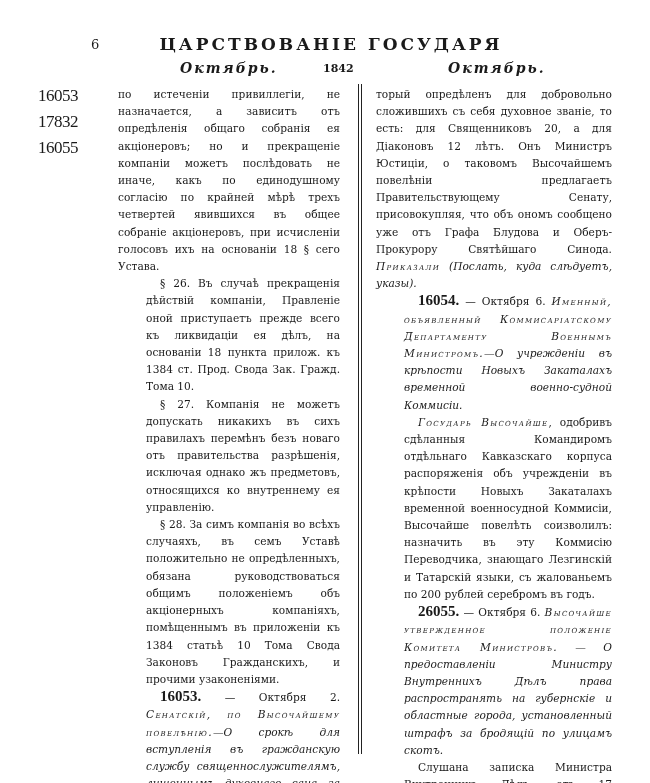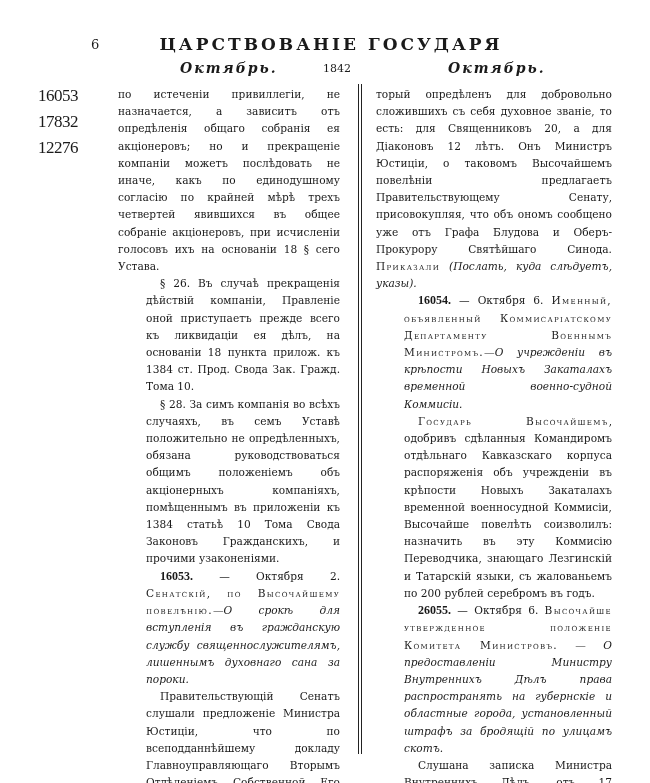--- a/index.html
+++ b/index.html
@@ -10,7 +10,7 @@
                    font-size: 17px; font-weight: bold; letter-spacing: 3px; padding-left: 12px; box-sizing: border-box; }
   .month-row { position: absolute; top: 60px; left: 0; width: 650px; height: 20px; }
   .month-left { position: absolute; left: 180px; font-style: italic; font-weight: bold; font-size: 14px; letter-spacing: 2px; }
-  .year { position: absolute; left: 323px; font-size: 11px; font-weight: normal; top: 2px; text-align: right; }
+  .year { position: absolute; left: 323px; font-size: 11px; font-weight: bold; top: 2px; text-align: right; }
   .month-right { position: absolute; left: 448px; font-style: italic; font-weight: bold; font-size: 14px; letter-spacing: 2px; }
   .margin-numbers { position: absolute; left: 38px; top: 86px; width: 55px; }
   .margin-number { font-weight: normal; font-size: 17px; font-family: "Liberation Serif", serif; height: 26px; line-height: 20px; letter-spacing: -0.5px; }

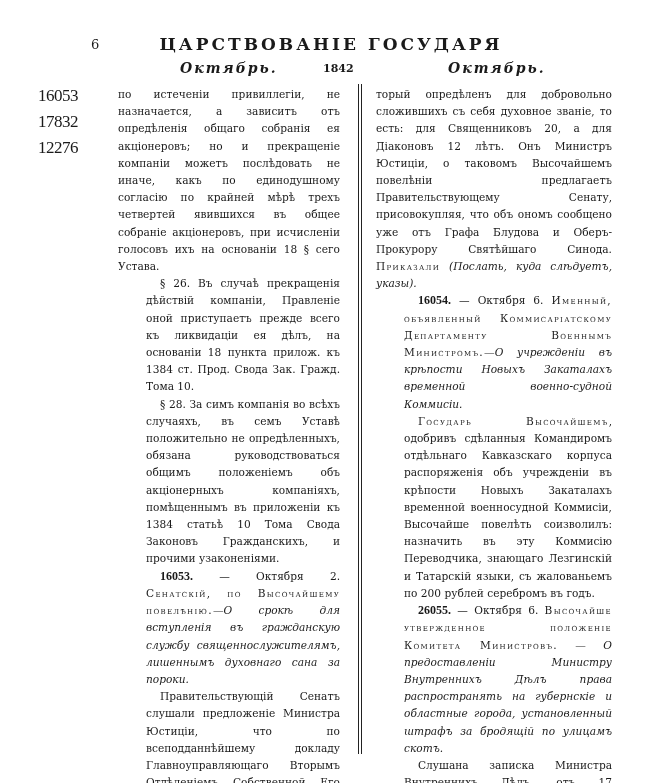--- a/index.html
+++ b/index.html
@@ -39,7 +39,7 @@
 <div class="margin-numbers">
   <div class="margin-number">16053</div>
   <div class="margin-number">17832</div>
-  <div class="margin-number">12276</div>
+  <div class="margin-number">16055</div>
 </div>
 
 <div class="column col-left">

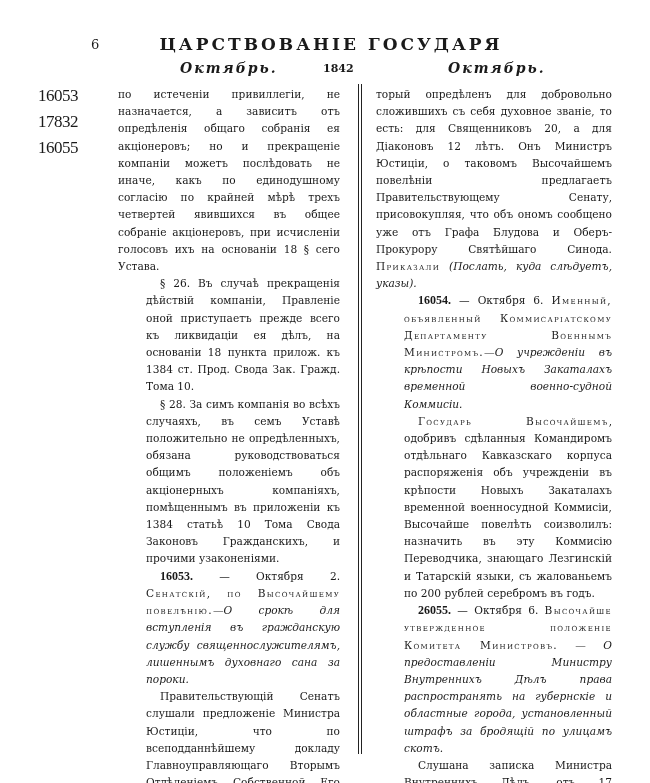--- a/index.html
+++ b/index.html
@@ -22,7 +22,7 @@
   p { margin: 0; }
   .indent { text-indent: 14px; margin-left: 28px; }
   .entry-num { font-weight: bold; font-size: 12px; font-family: "Liberation Serif", serif; }
-  .spaced { letter-spacing: 1.3px; font-variant: small-caps; }
+  .spaced { letter-spacing: 1.3px; font-variant: small-caps; font-style: italic; }
   .it { font-style: italic; }
 </style>
 </head>

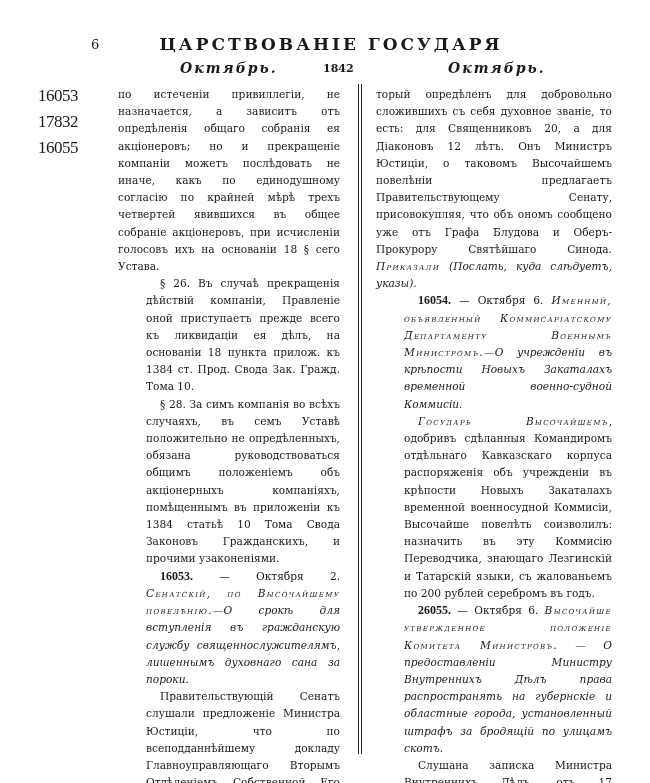--- a/index.html
+++ b/index.html
@@ -21,7 +21,7 @@
              border-left: 1.2px solid #222; border-right: 1.2px solid #222; box-sizing: border-box; }
   p { margin: 0; }
   .indent { text-indent: 14px; margin-left: 28px; }
-  .entry-num { font-weight: bold; font-size: 12px; font-family: "Liberation Serif", serif; }
+  .entry-num { font-weight: bold; font-size: 15px; font-family: "Liberation Serif", serif; }
   .spaced { letter-spacing: 1.3px; font-variant: small-caps; font-style: italic; }
   .it { font-style: italic; }
 </style>

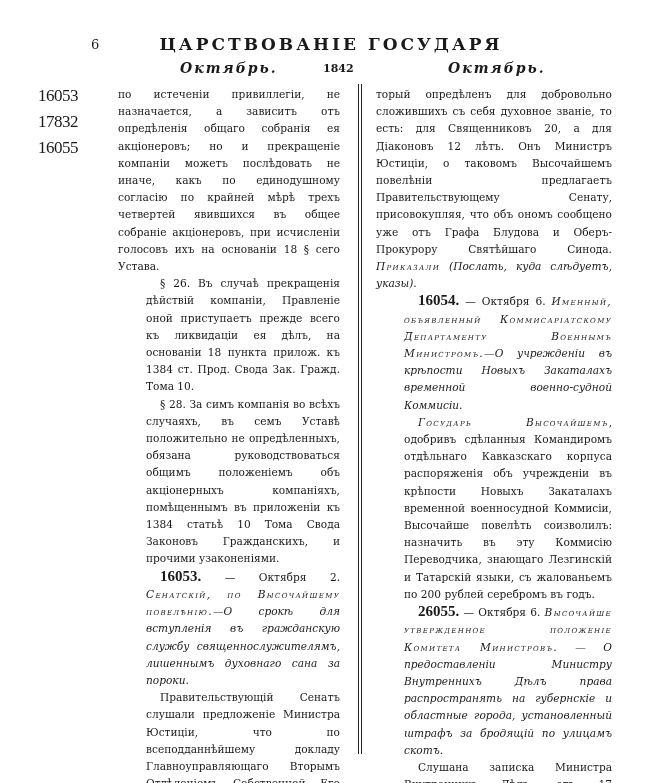--- a/index.html
+++ b/index.html
@@ -45,6 +45,7 @@
 <div class="column col-left">
   <p>по истеченіи привиллегіи, не назначается, а зависитъ отъ опредѣленія общаго собранія ея акціонеровъ; но и прекращеніе компаніи можетъ послѣдовать не иначе, какъ по единодушному согласію по крайней мѣрѣ трехъ четвертей явившихся въ общее собраніе акціонеровъ, при исчисленіи голосовъ ихъ на основаніи 18 § сего Устава.</p>
   <p class="indent">§ 26. Въ случаѣ прекращенія дѣйствій компаніи, Правленіе оной приступаетъ прежде всего къ ликвидаціи ея дѣлъ, на основаніи 18 пункта прилож. къ 1384 ст. Прод. Свода Зак. Гражд. Тома 10.</p>
+  <p class="indent">§ 27. Компанія не можетъ допускать никакихъ въ сихъ правилахъ перемѣнъ безъ новаго отъ правительства разрѣшенія, исключая однако жъ предметовъ, относящихся ко внутреннему ея управленію.</p>
   <p class="indent">§ 28. За симъ компанія во всѣхъ случаяхъ, въ семъ Уставѣ положительно не опредѣленныхъ, обязана руководствоваться общимъ положеніемъ объ акціонерныхъ компаніяхъ, помѣщеннымъ въ приложеніи къ 1384 статьѣ 10 Тома Свода Законовъ Гражданскихъ, и прочими узаконеніями.</p>
   <p class="indent">
     <span class="entry-num">16053.</span><span> — Октября 2. </span><span class="spaced">Сенатскій, по Высочайшему повелѣнію.</span><span class="it">—О срокѣ для вступленія въ гражданскую службу священнослужителямъ, лишеннымъ духовнаго сана за пороки.</span>

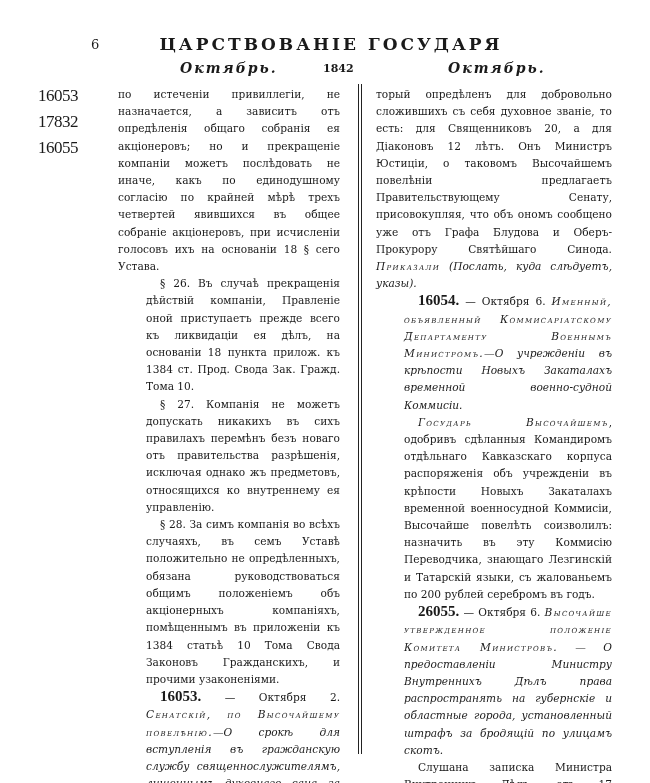--- a/index.html
+++ b/index.html
@@ -60,7 +60,7 @@
   <p class="indent">
     <span class="entry-num">16054.</span><span> — Октября 6. </span><span class="spaced">Именный, объявленный Коммисаріатскому Департаменту Военнымъ Министромъ.</span><span class="it">—О учрежденіи въ крѣпости Новыхъ Закаталахъ временной военно-судной Коммисіи.</span>
   </p>
-  <p class="indent"><span class="spaced">Государь Высочайшемъ</span><span>, одобривъ сдѣланныя Командиромъ отдѣльнаго Кавказскаго корпуса распоряженія объ учрежденіи въ крѣпости Новыхъ Закаталахъ временной военносудной Коммисіи, Высочайше повелѣть соизволилъ: назначить въ эту Коммисію Переводчика, знающаго Лезгинскій и Татарскій языки, съ жалованьемъ по 200 рублей серебромъ въ годъ.</span></p>
+  <p class="indent"><span class="spaced">Государь Высочайше</span><span>, одобривъ сдѣланныя Командиромъ отдѣльнаго Кавказскаго корпуса распоряженія объ учрежденіи въ крѣпости Новыхъ Закаталахъ временной военносудной Коммисіи, Высочайше повелѣть соизволилъ: назначить въ эту Коммисію Переводчика, знающаго Лезгинскій и Татарскій языки, съ жалованьемъ по 200 рублей серебромъ въ годъ.</span></p>
   <p class="indent">
     <span class="entry-num">26055.</span><span> — Октября 6. </span><span class="spaced">Высочайше утвержденное положеніе Комитета Министровъ.</span><span class="it"> — О предоставленіи Министру Внутреннихъ Дѣлъ права распространять на губернскіе и областные города, установленный штрафъ за бродящій по улицамъ скотъ.</span>
   </p>

